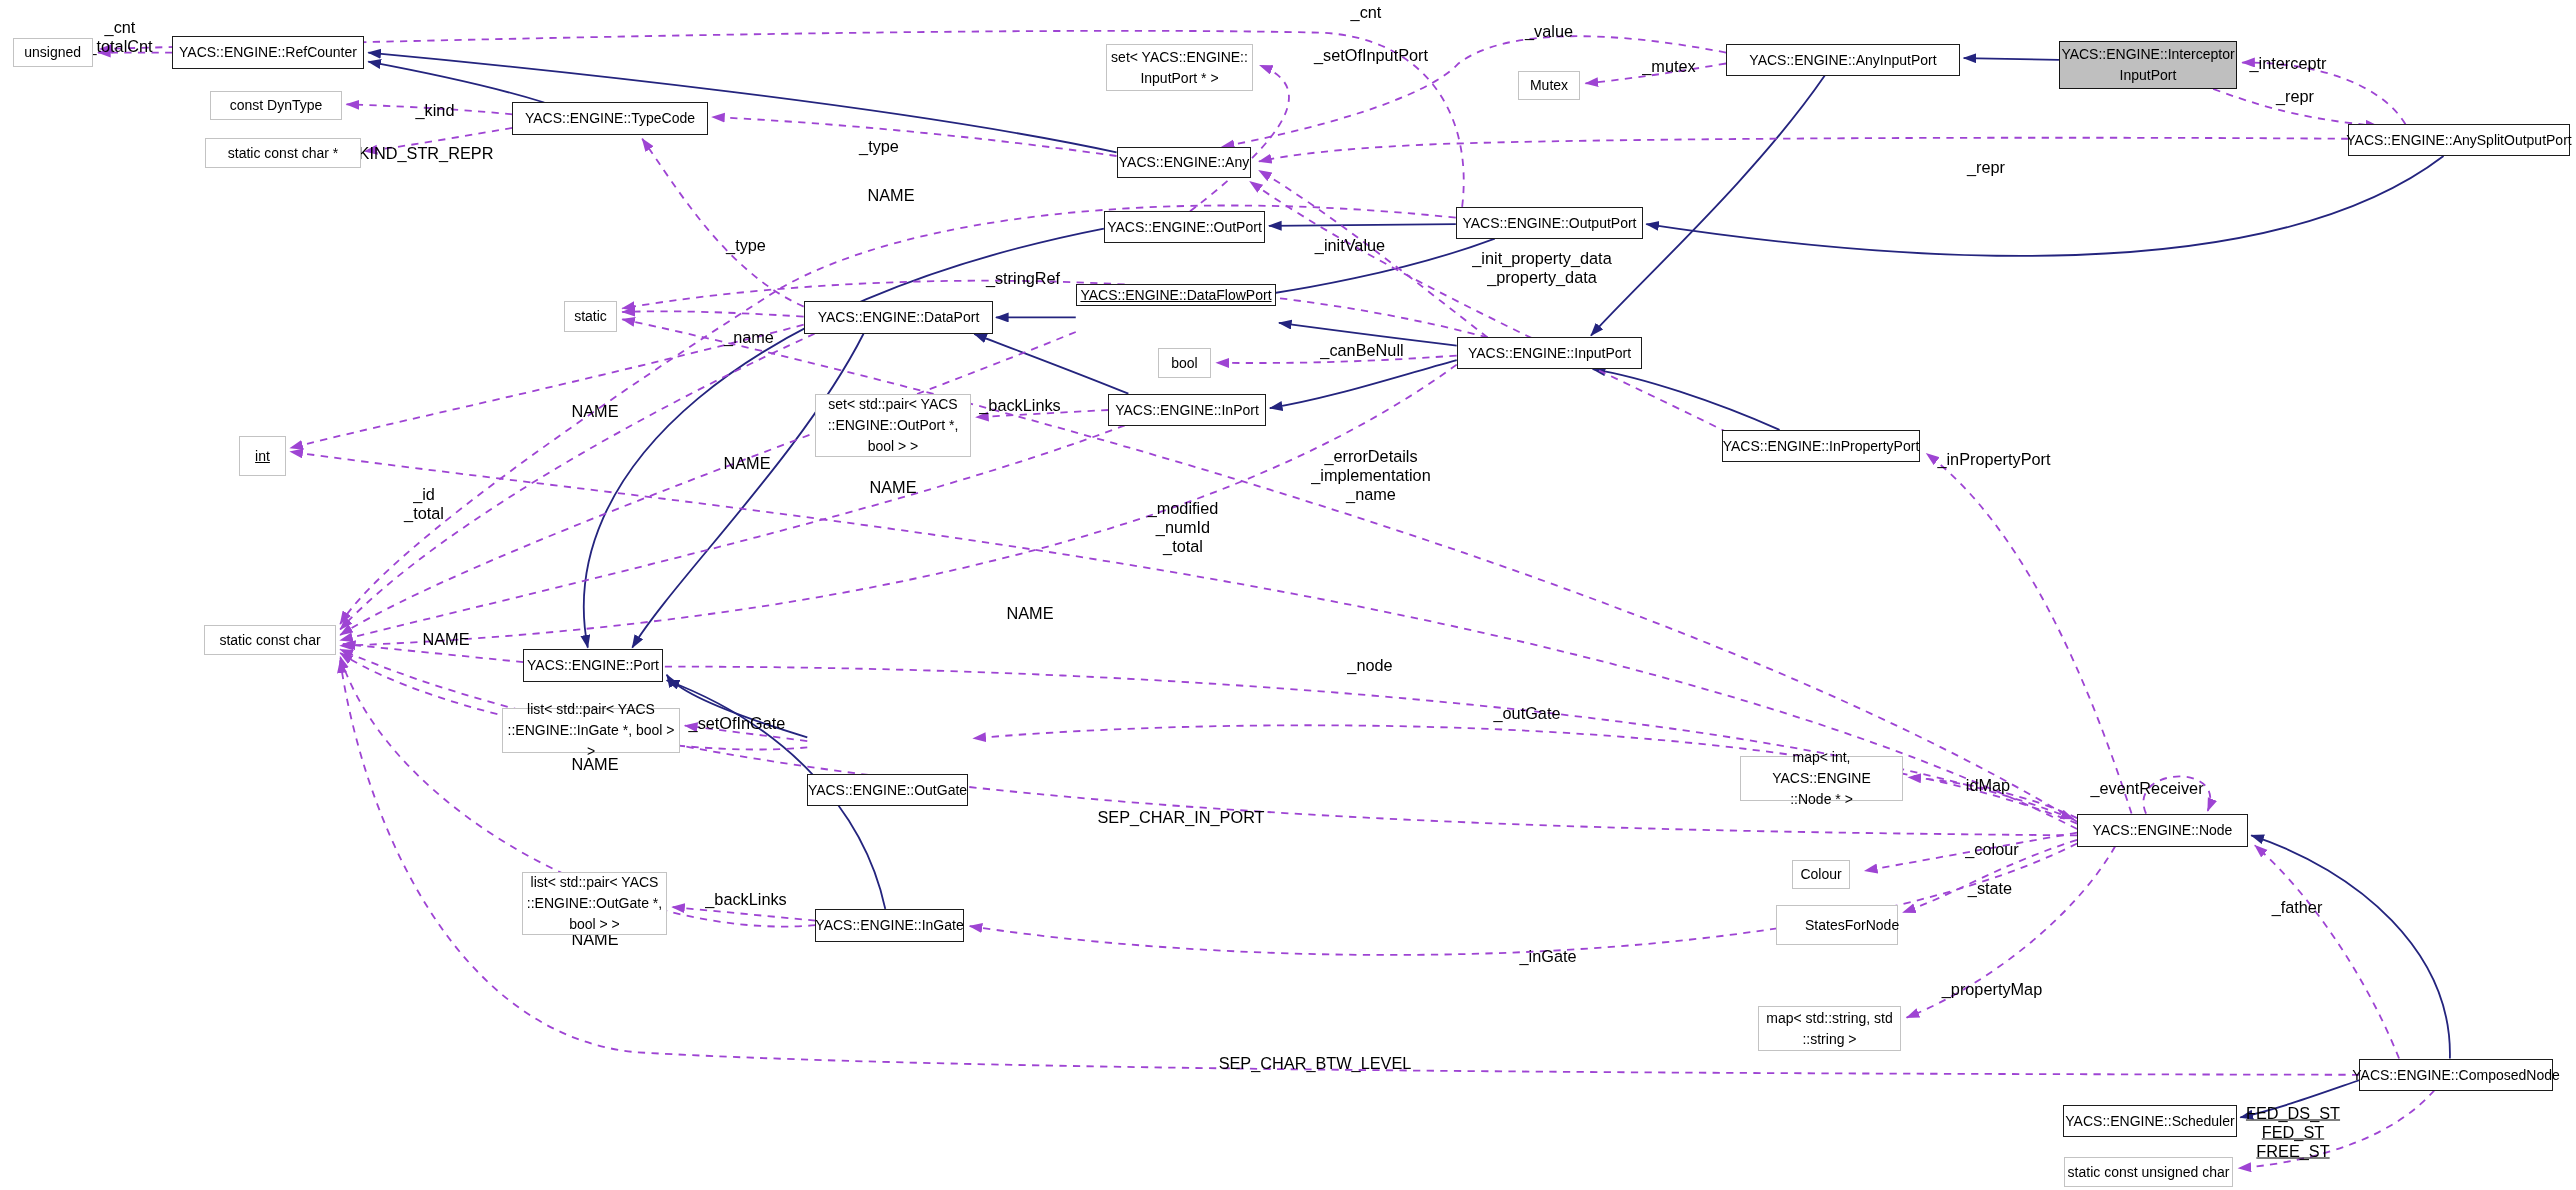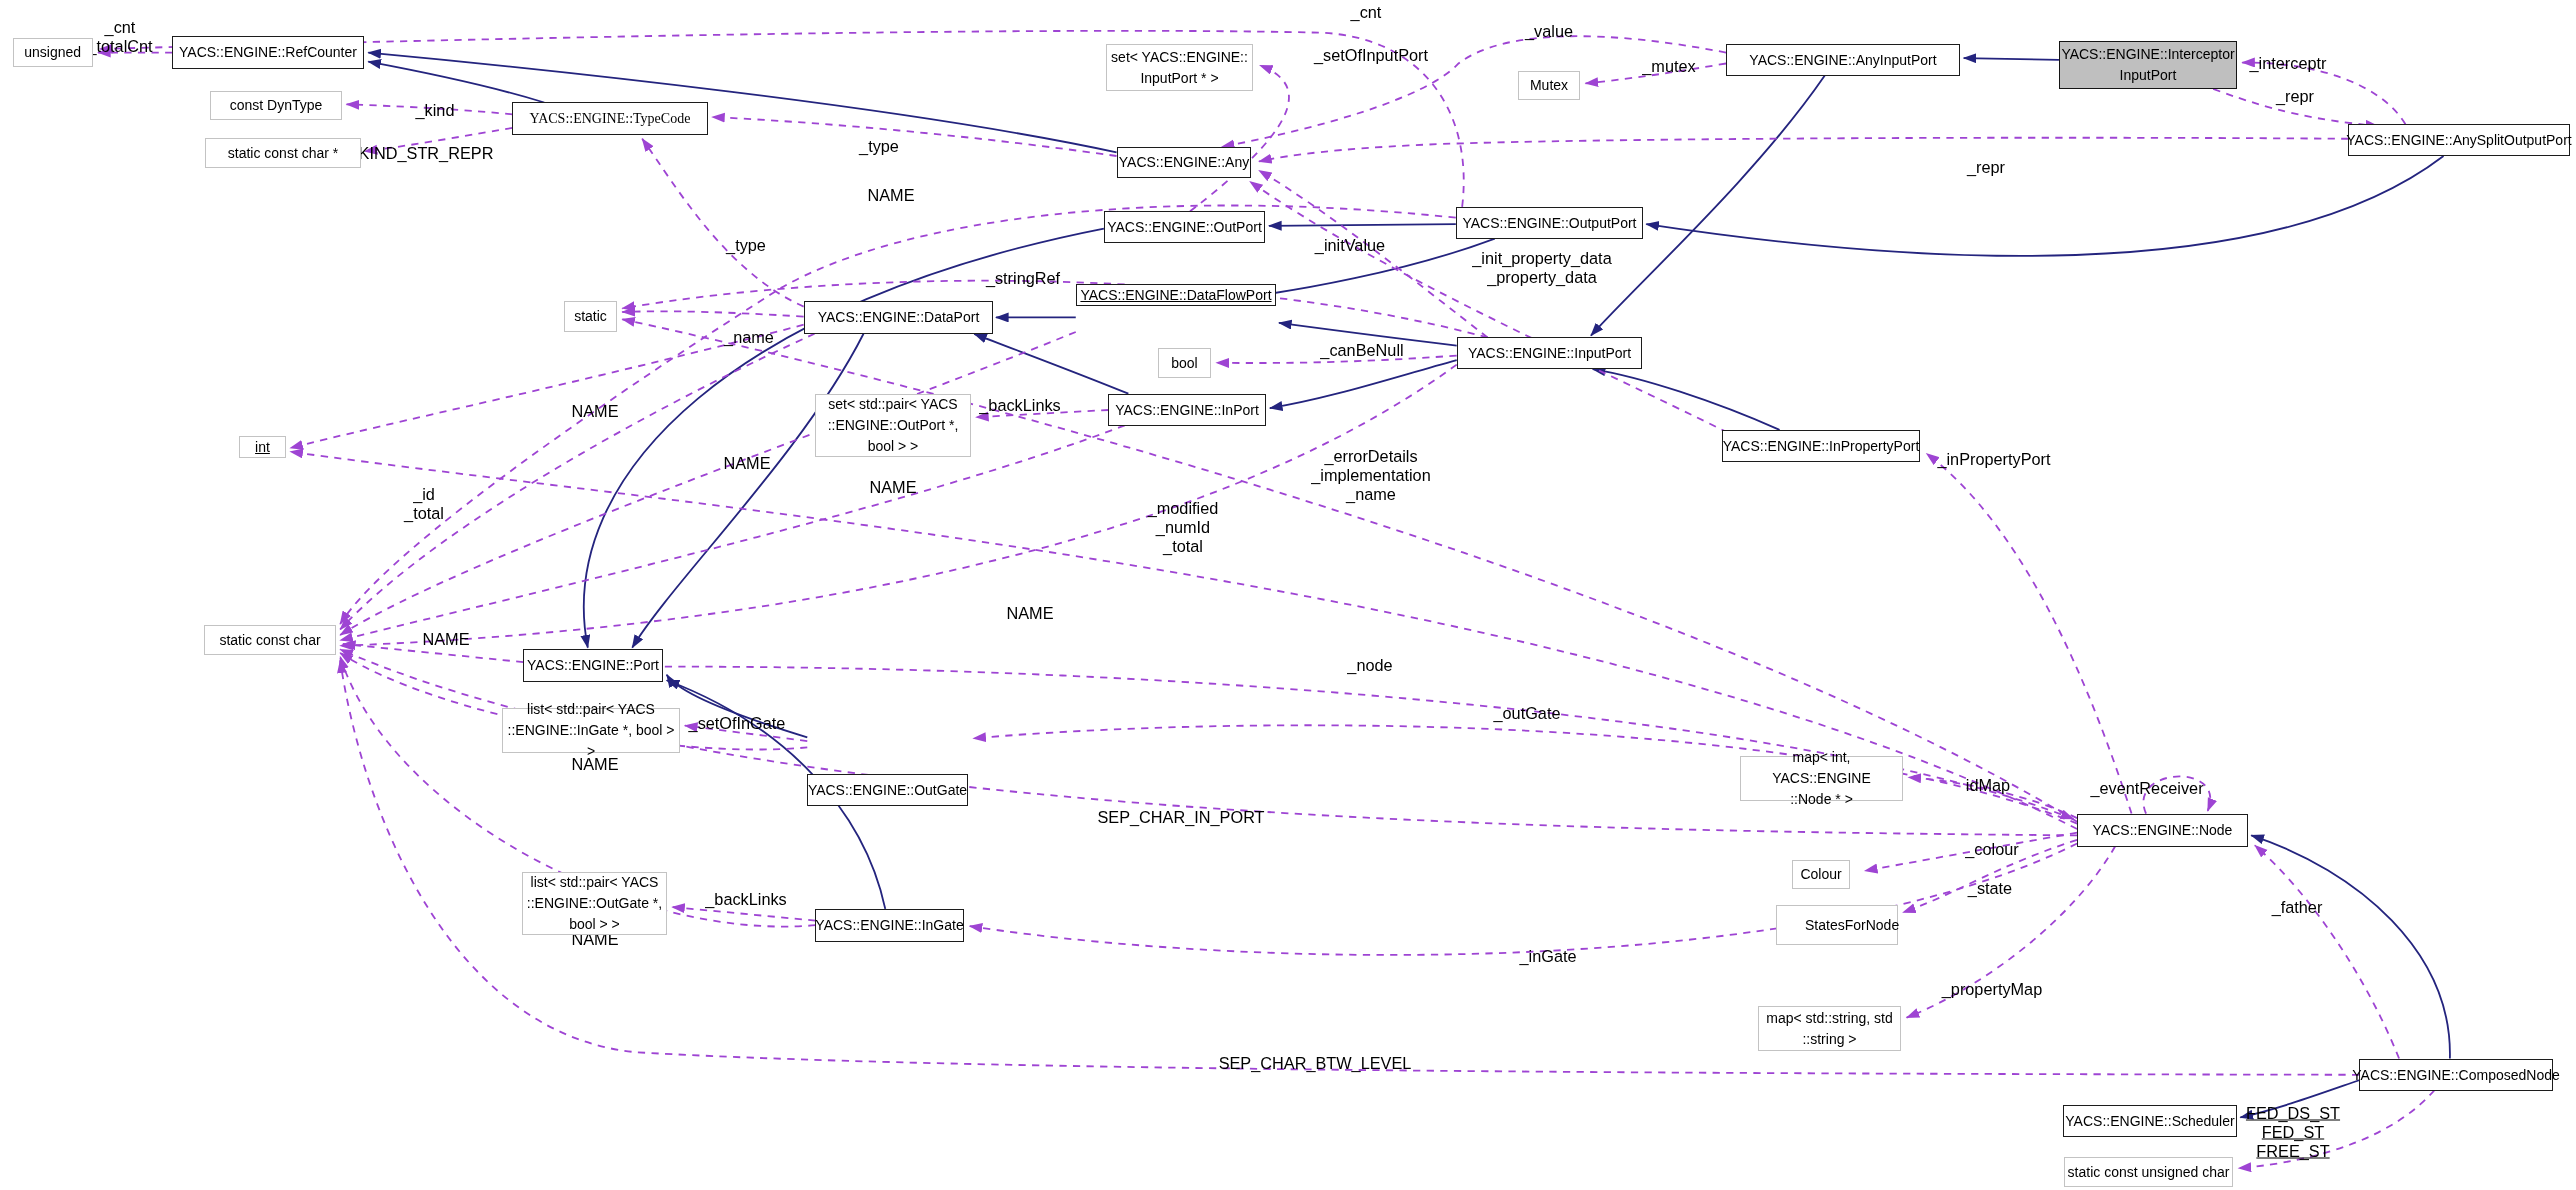--- a/index.html
+++ b/index.html
@@ -151,7 +151,7 @@
     <div class="node class" style="left: 172px; top: 36px; width: 192px; height: 33px;">YACS::ENGINE::RefCounter</div>
     <div class="node plain" style="left: 210px; top: 91px; width: 132px; height: 29px;">const DynType</div>
     <div class="node plain" style="left: 205px; top: 138px; width: 156px; height: 30px;">static const char *</div>
-    <div class="node class" style="left: 512px; top: 102px; width: 196px; height: 33px; font-family: Liberation Serif, serif;">YACS::ENGINE::TypeCode</div>
+    <div class="node class" style="left: 512px; top: 102px; width: 196px; height: 33px;">YACS::ENGINE::TypeCode</div>
     <div class="node plain" style="left: 1106px; top: 44px; width: 147px; height: 47px;">set&lt; YACS::ENGINE::
 InputPort * &gt;</div>
     <div class="node plain" style="left: 1518px; top: 71px; width: 62px; height: 29px;">Mutex</div>

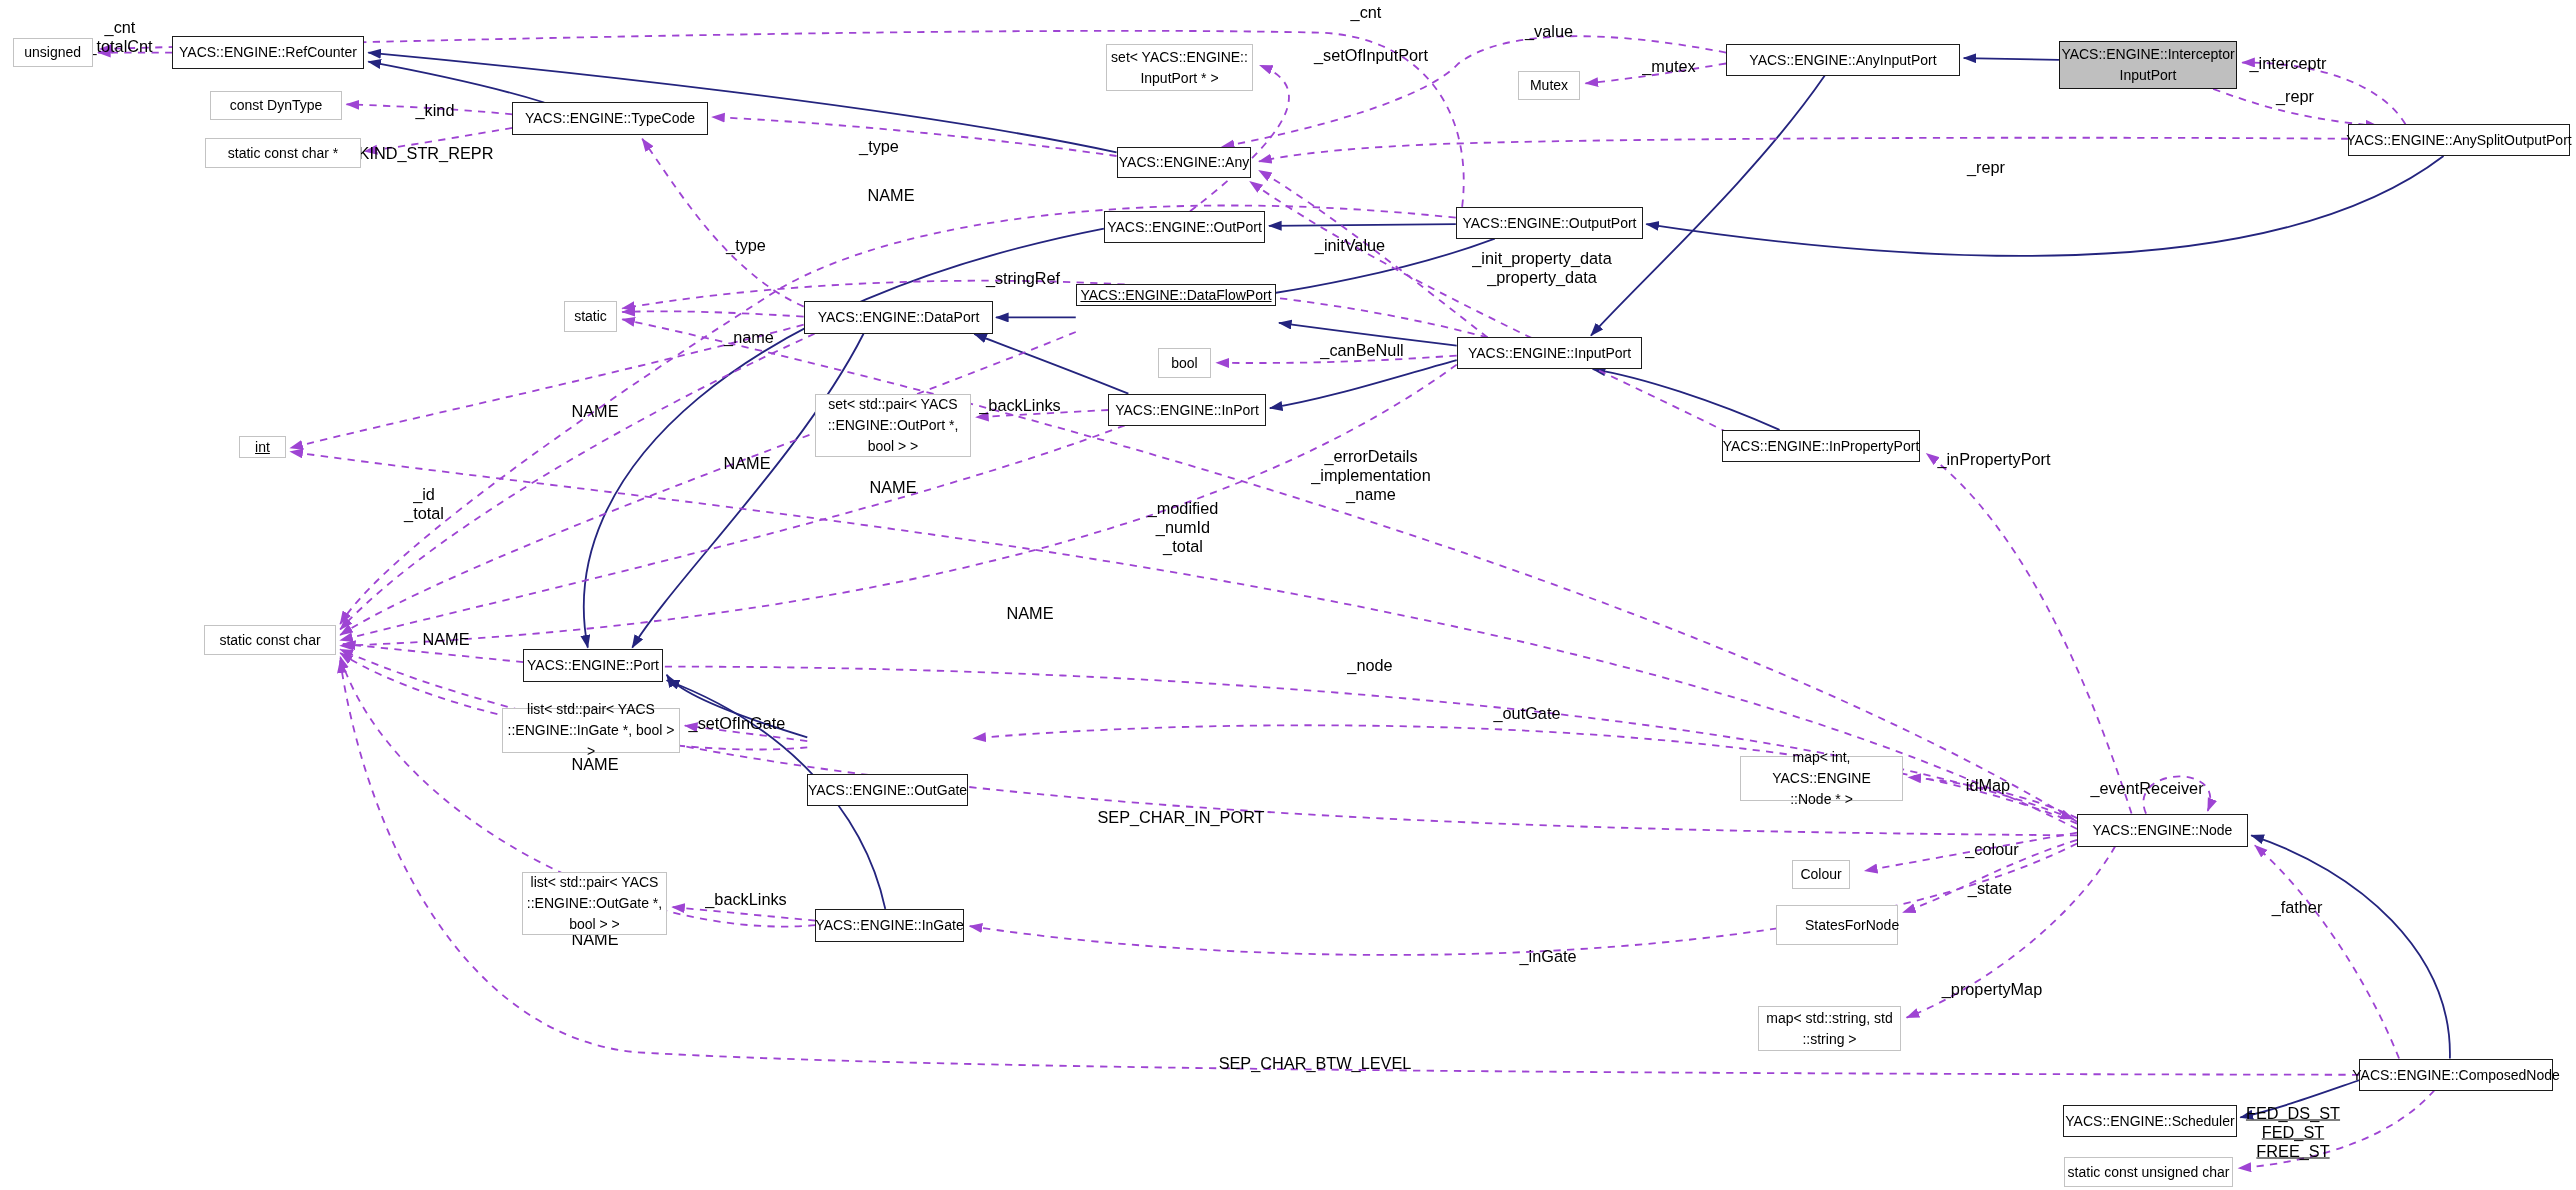--- a/index.html
+++ b/index.html
@@ -172,7 +172,7 @@
 bool &gt; &gt;</div>
     <div class="node class" style="left: 1108px; top: 394px; width: 158px; height: 32px;">YACS::ENGINE::InPort</div>
     <div class="node class" style="left: 1722px; top: 430px; width: 198px; height: 32px;">YACS::ENGINE::InPropertyPort</div>
-    <div class="node plain" style="left: 239px; top: 436px; width: 47px; height: 22px; text-decoration: underline;">int</div>
+    <div class="node plain" style="left: 239px; top: 436px; width: 47px; height: 40px; text-decoration: underline;">int</div>
     <div class="node plain" style="left: 204px; top: 625px; width: 132px; height: 30px;">static const char</div>
     <div class="node class" style="left: 523px; top: 649px; width: 140px; height: 33px;">YACS::ENGINE::Port</div>
     <div class="node plain" style="left: 502px; top: 708px; width: 178px; height: 45px;">list&lt; std::pair&lt; YACS

